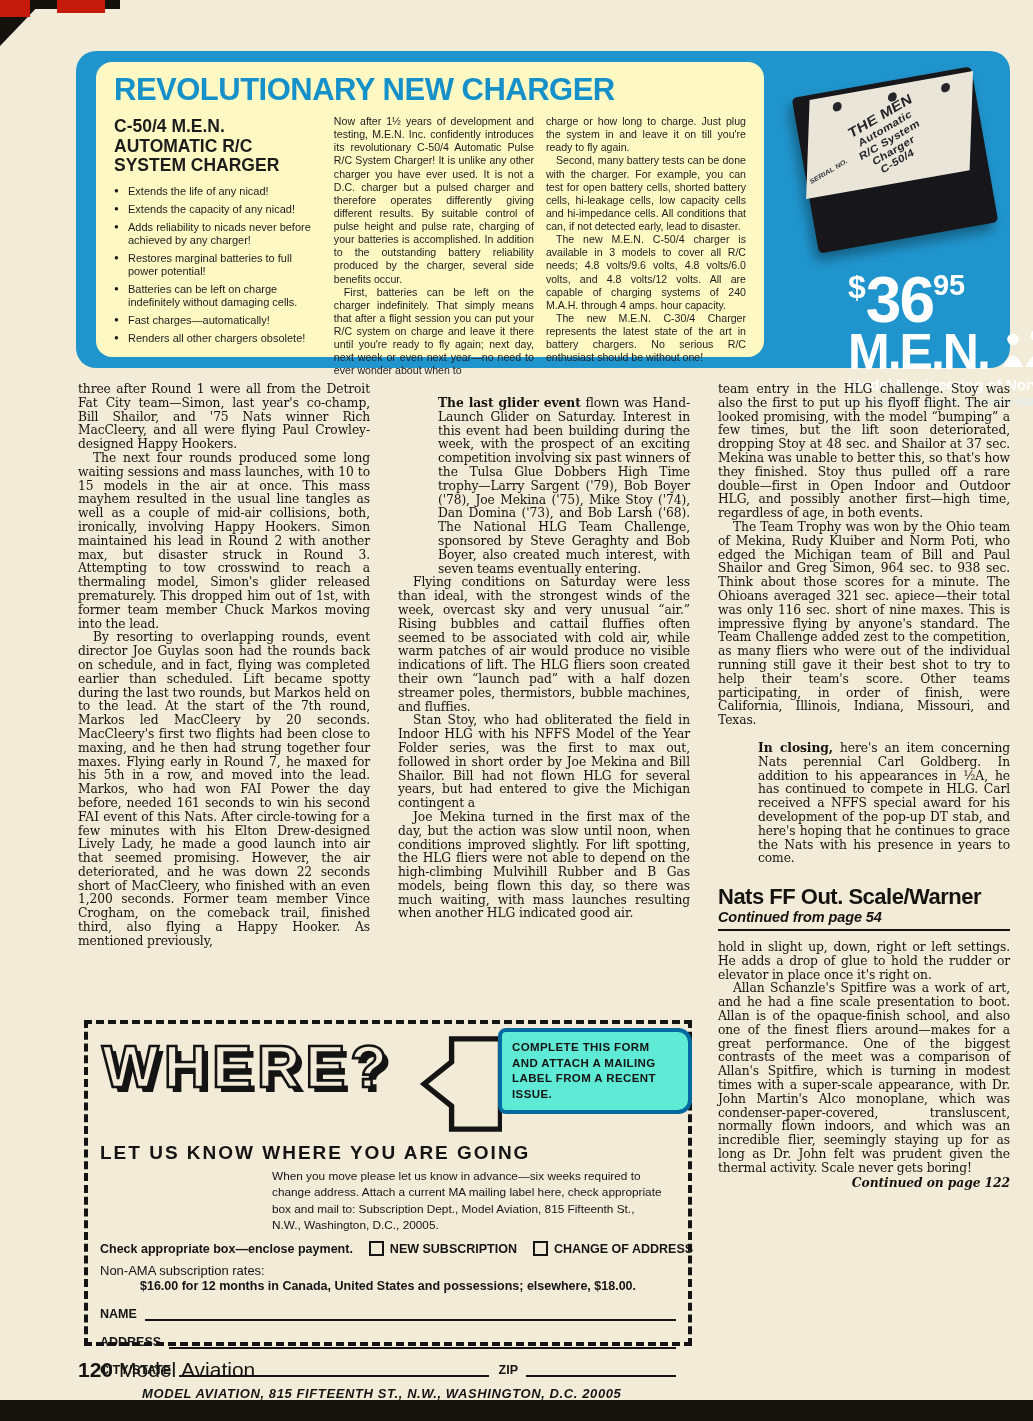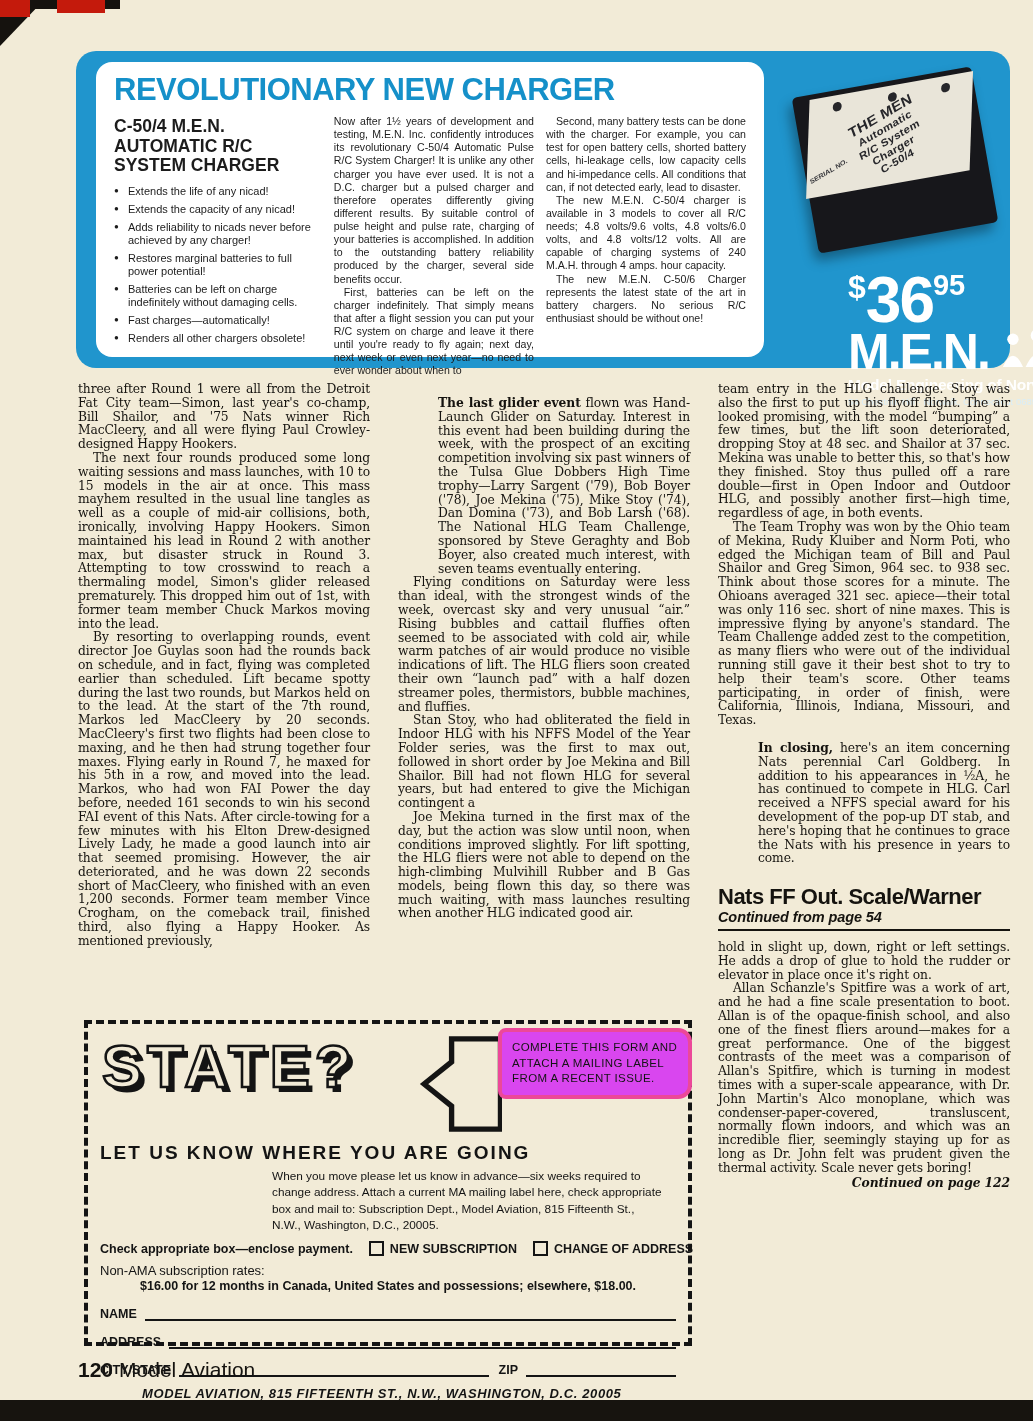--- a/index.html
+++ b/index.html
@@ -15,7 +15,7 @@
 
   
   .ad{position:absolute;left:76px;top:51px;width:934px;height:317px;background:#2095cd;border-radius:20px;}
-  .ad-panel{position:absolute;left:20px;top:11px;width:668px;height:295px;background:#ffffff;
+  .ad-panel{position:absolute;left:20px;top:11px;width:668px;height:295px;background:#fef9c3;
     border-radius:16px;box-sizing:border-box;padding:8px 18px;font-family:"Liberation Sans",sans-serif;color:#1c1c1c;}
   .ad-title{margin:2px 0 7px 0;font-size:31px;font-weight:bold;color:#1590c9;letter-spacing:-0.5px;}
   .ad-cols{display:flex;gap:12px;}

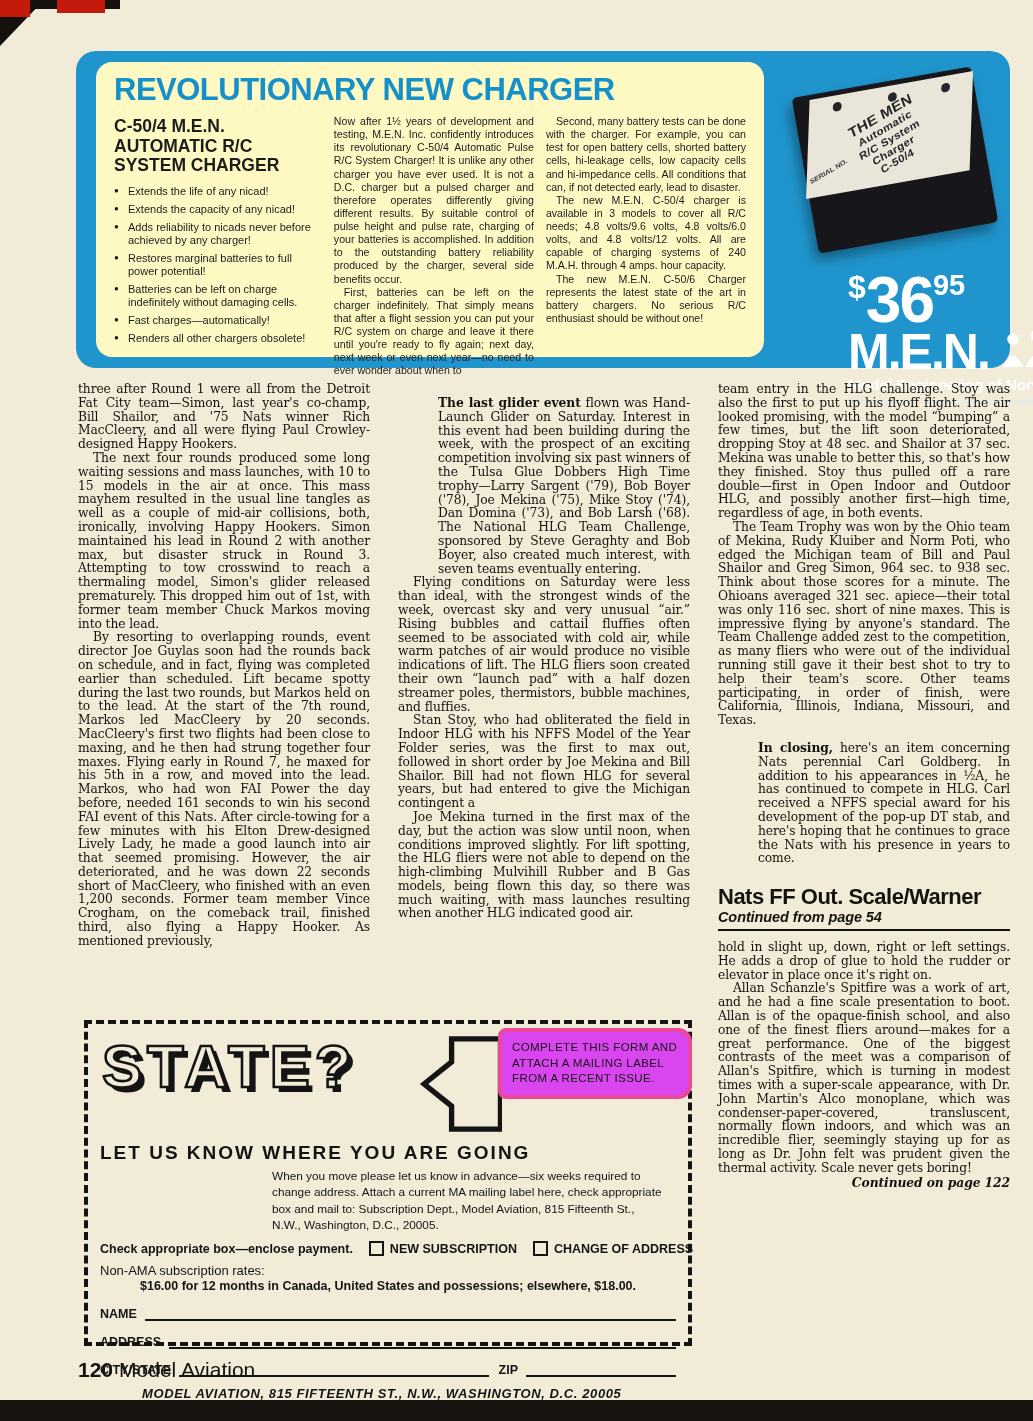--- a/index.html
+++ b/index.html
@@ -126,6 +126,7 @@
           <p class="adp ind">First, batteries can be left on the charger indefinitely. That simply means that after a flight session you can put your R/C system on charge and leave it there until you're ready to fly again; next day, next week or even next year—no need to ever wonder about when to</p>
         </div>
         <div class="ad-colC">
+          <p class="adp">charge or how long to charge. Just plug the system in and leave it on till you're ready to fly again.</p>
           <p class="adp ind">Second, many battery tests can be done with the charger. For example, you can test for open battery cells, shorted battery cells, hi-leakage cells, low capacity cells and hi-impedance cells. All conditions that can, if not detected early, lead to disaster.</p>
           <p class="adp ind">The new M.E.N. C-50/4 charger is available in 3 models to cover all R/C needs; 4.8 volts/9.6 volts, 4.8 volts/6.0 volts, and 4.8 volts/12 volts. All are capable of charging systems of 240 M.A.H. through 4 amps. hour capacity.</p>
           <p class="adp ind">The new M.E.N. C-50/6 Charger represents the latest state of the art in battery chargers. No serious R/C enthusiast should be without one!</p>

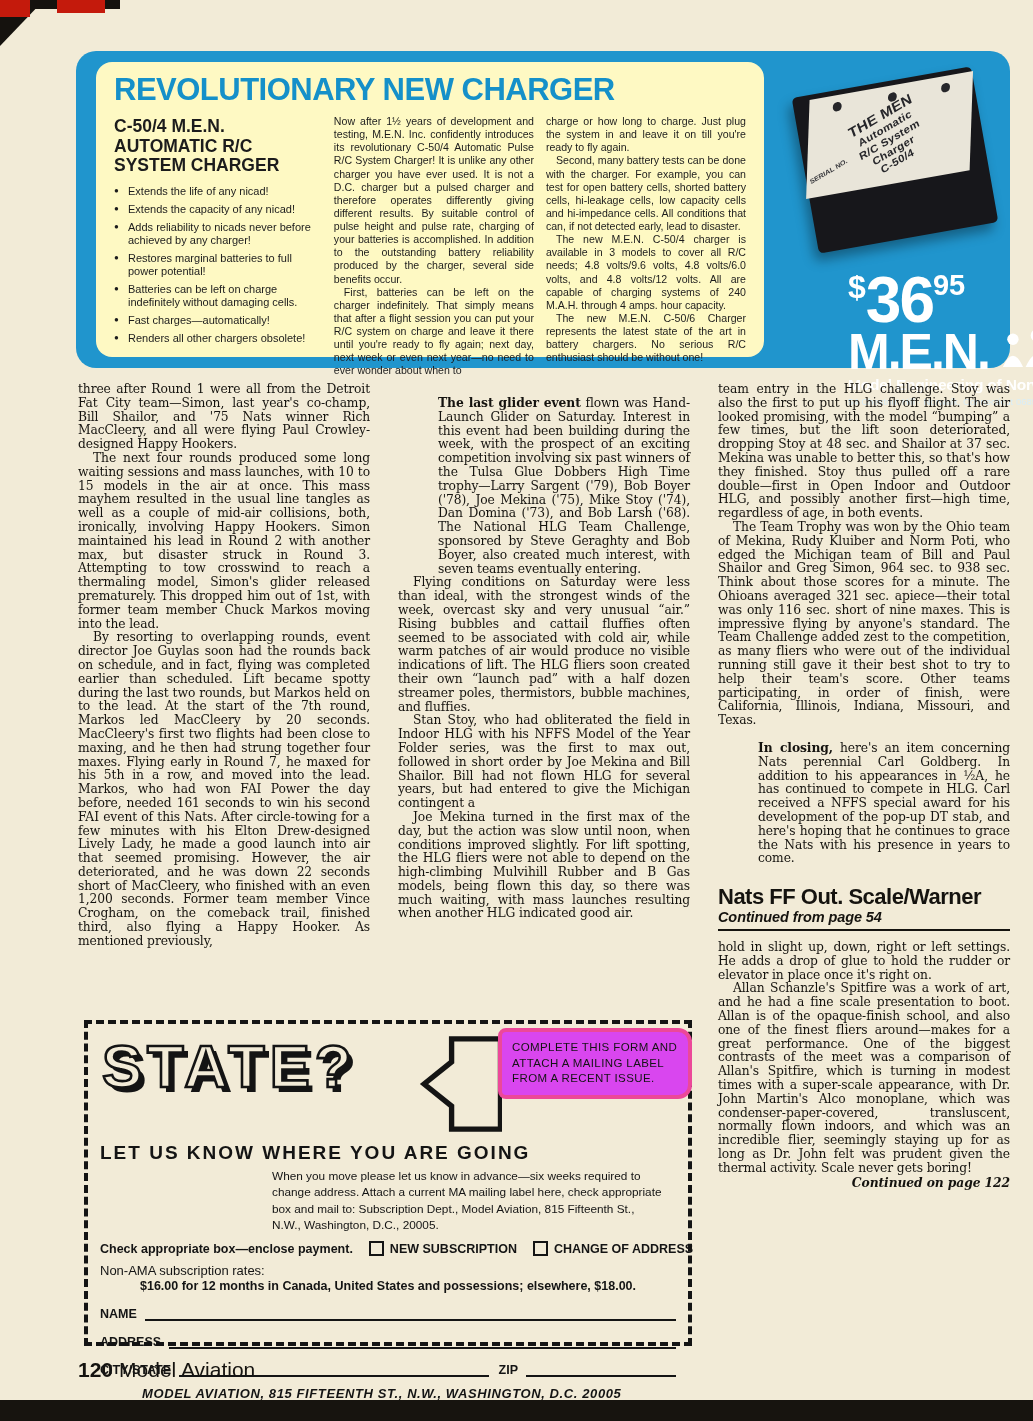--- a/index.html
+++ b/index.html
@@ -129,7 +129,7 @@
           <p class="adp">charge or how long to charge. Just plug the system in and leave it on till you're ready to fly again.</p>
           <p class="adp ind">Second, many battery tests can be done with the charger. For example, you can test for open battery cells, shorted battery cells, hi-leakage cells, low capacity cells and hi-impedance cells. All conditions that can, if not detected early, lead to disaster.</p>
           <p class="adp ind">The new M.E.N. C-50/4 charger is available in 3 models to cover all R/C needs; 4.8 volts/9.6 volts, 4.8 volts/6.0 volts, and 4.8 volts/12 volts. All are capable of charging systems of 240 M.A.H. through 4 amps. hour capacity.</p>
-          <p class="adp ind">The new M.E.N. C-50/6 Charger represents the latest state of the art in battery chargers. No serious R/C enthusiast should be without one!</p>
+          <p class="adp ind">The new M.E.N. C-30/4 Charger represents the latest state of the art in battery chargers. No serious R/C enthusiast should be without one!</p>
         </div>
       </div>
     </div>

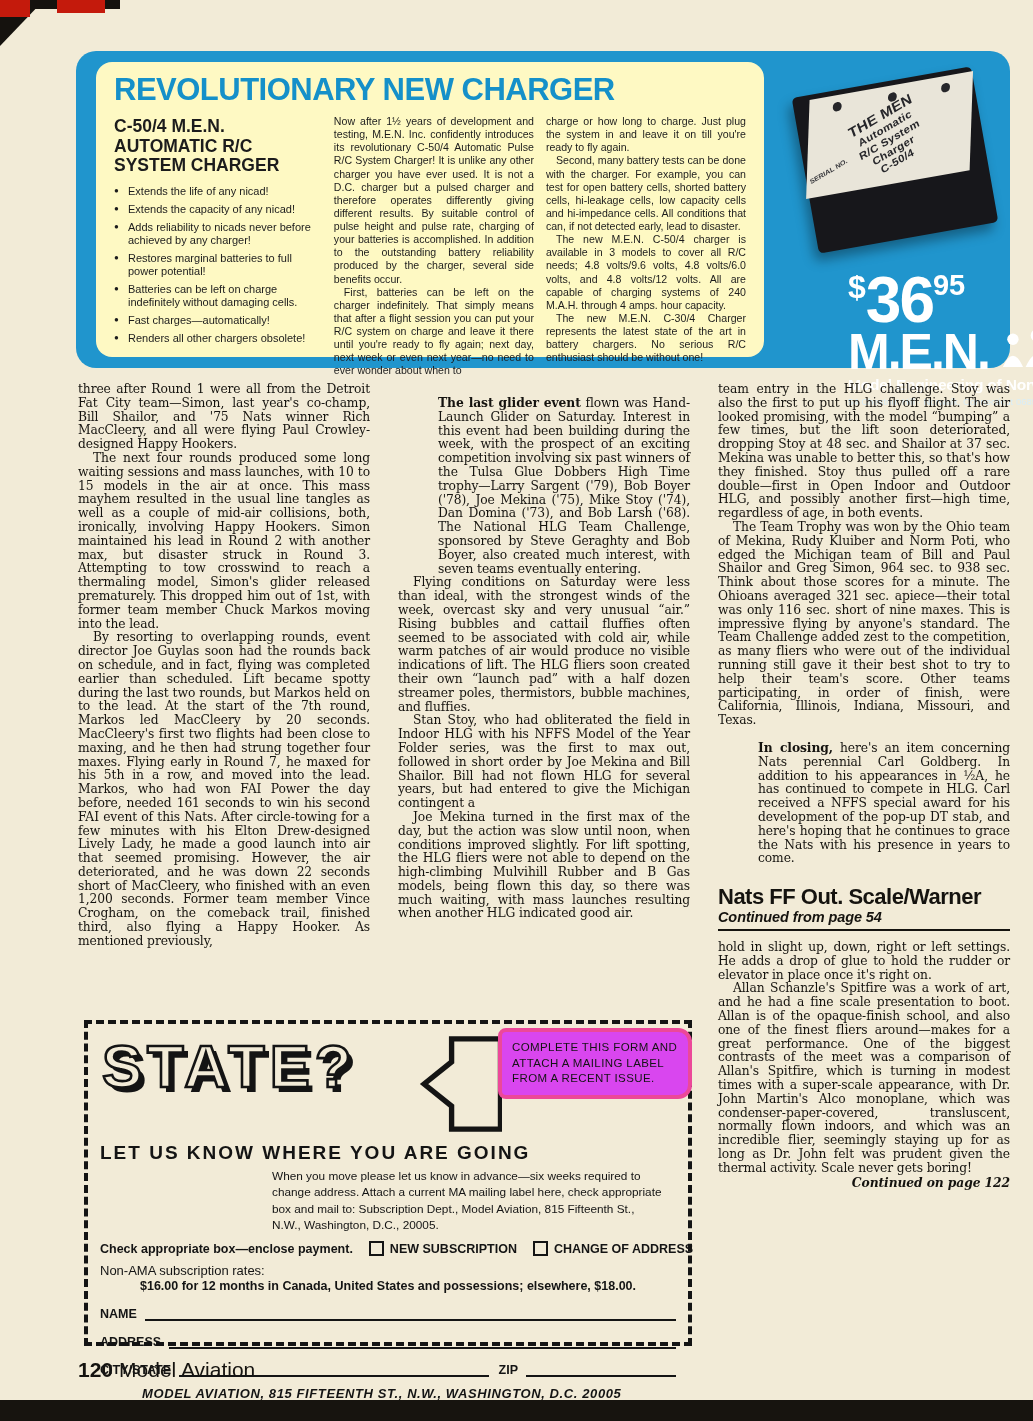--- a/index.html
+++ b/index.html
@@ -202,7 +202,7 @@
 
   <div class="moving">
     <div class="mv-head">
-      <div class="mv-title">STATE?</div>
+      <div class="mv-title">WHERE?</div>
       <svg class="mv-arrow" viewBox="0 0 110 130">
         <polygon points="108,6 44,6 44,36 8,65 44,94 44,124 108,124" fill="#f2ebd7" stroke="#141414" stroke-width="7"></polygon>
       </svg>

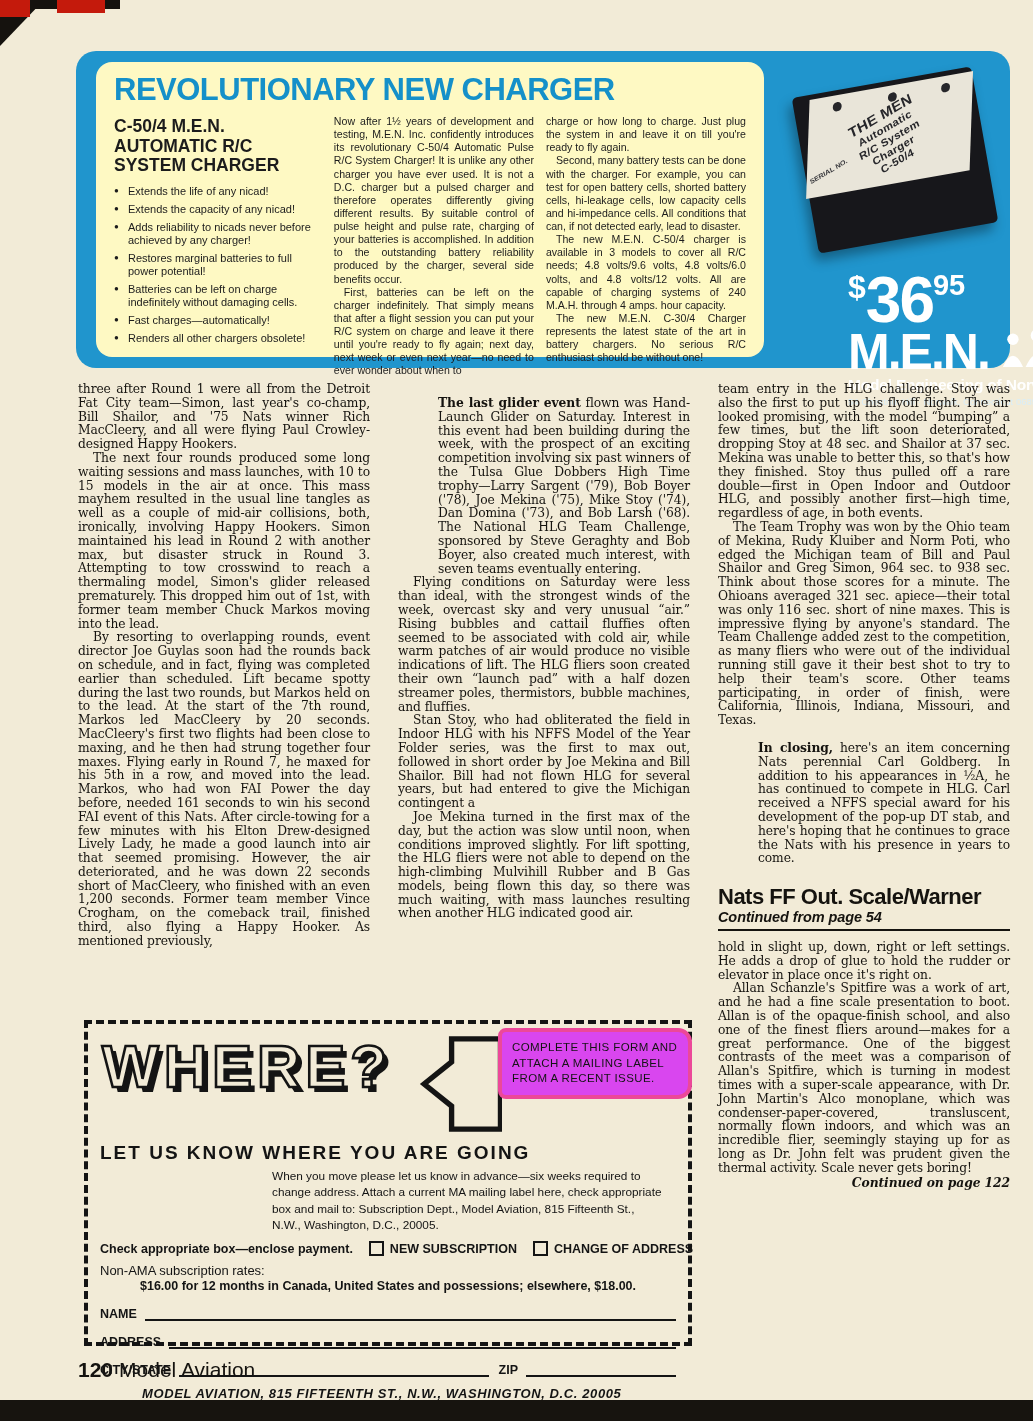--- a/index.html
+++ b/index.html
@@ -74,9 +74,9 @@
   .mv-title{position:absolute;left:2px;top:2px;font-size:60px;font-weight:bold;letter-spacing:5px;
     color:#f2ebd7;-webkit-text-stroke:2.6px #141414;text-shadow:5px 5px 0 #141414;}
   .mv-arrow{position:absolute;left:318px;top:-2px;width:84px;height:112px;}
-  .mv-note{position:absolute;left:398px;top:-2px;width:166px;border:4px solid #ec4899;
-    border-radius:8px 14px 14px 8px;padding:8px 10px;font-size:11.5px;font-weight:normal;
-    line-height:1.35;letter-spacing:0.4px;background:#d946ef;}
+  .mv-note{position:absolute;left:398px;top:-2px;width:166px;border:4px solid #0369a1;
+    border-radius:8px 14px 14px 8px;padding:8px 10px;font-size:11.5px;font-weight:bold;
+    line-height:1.35;letter-spacing:0.4px;background:#5eead4;}
   .mv-sub{font-size:19px;font-weight:bold;letter-spacing:2px;margin:0 0 4px 0;}
   .mv-body{margin-left:172px;width:392px;font-size:11.8px;line-height:1.38;}
   .mv-check{display:flex;align-items:center;font-size:12.5px;font-weight:bold;margin-top:8px;white-space:nowrap;}

